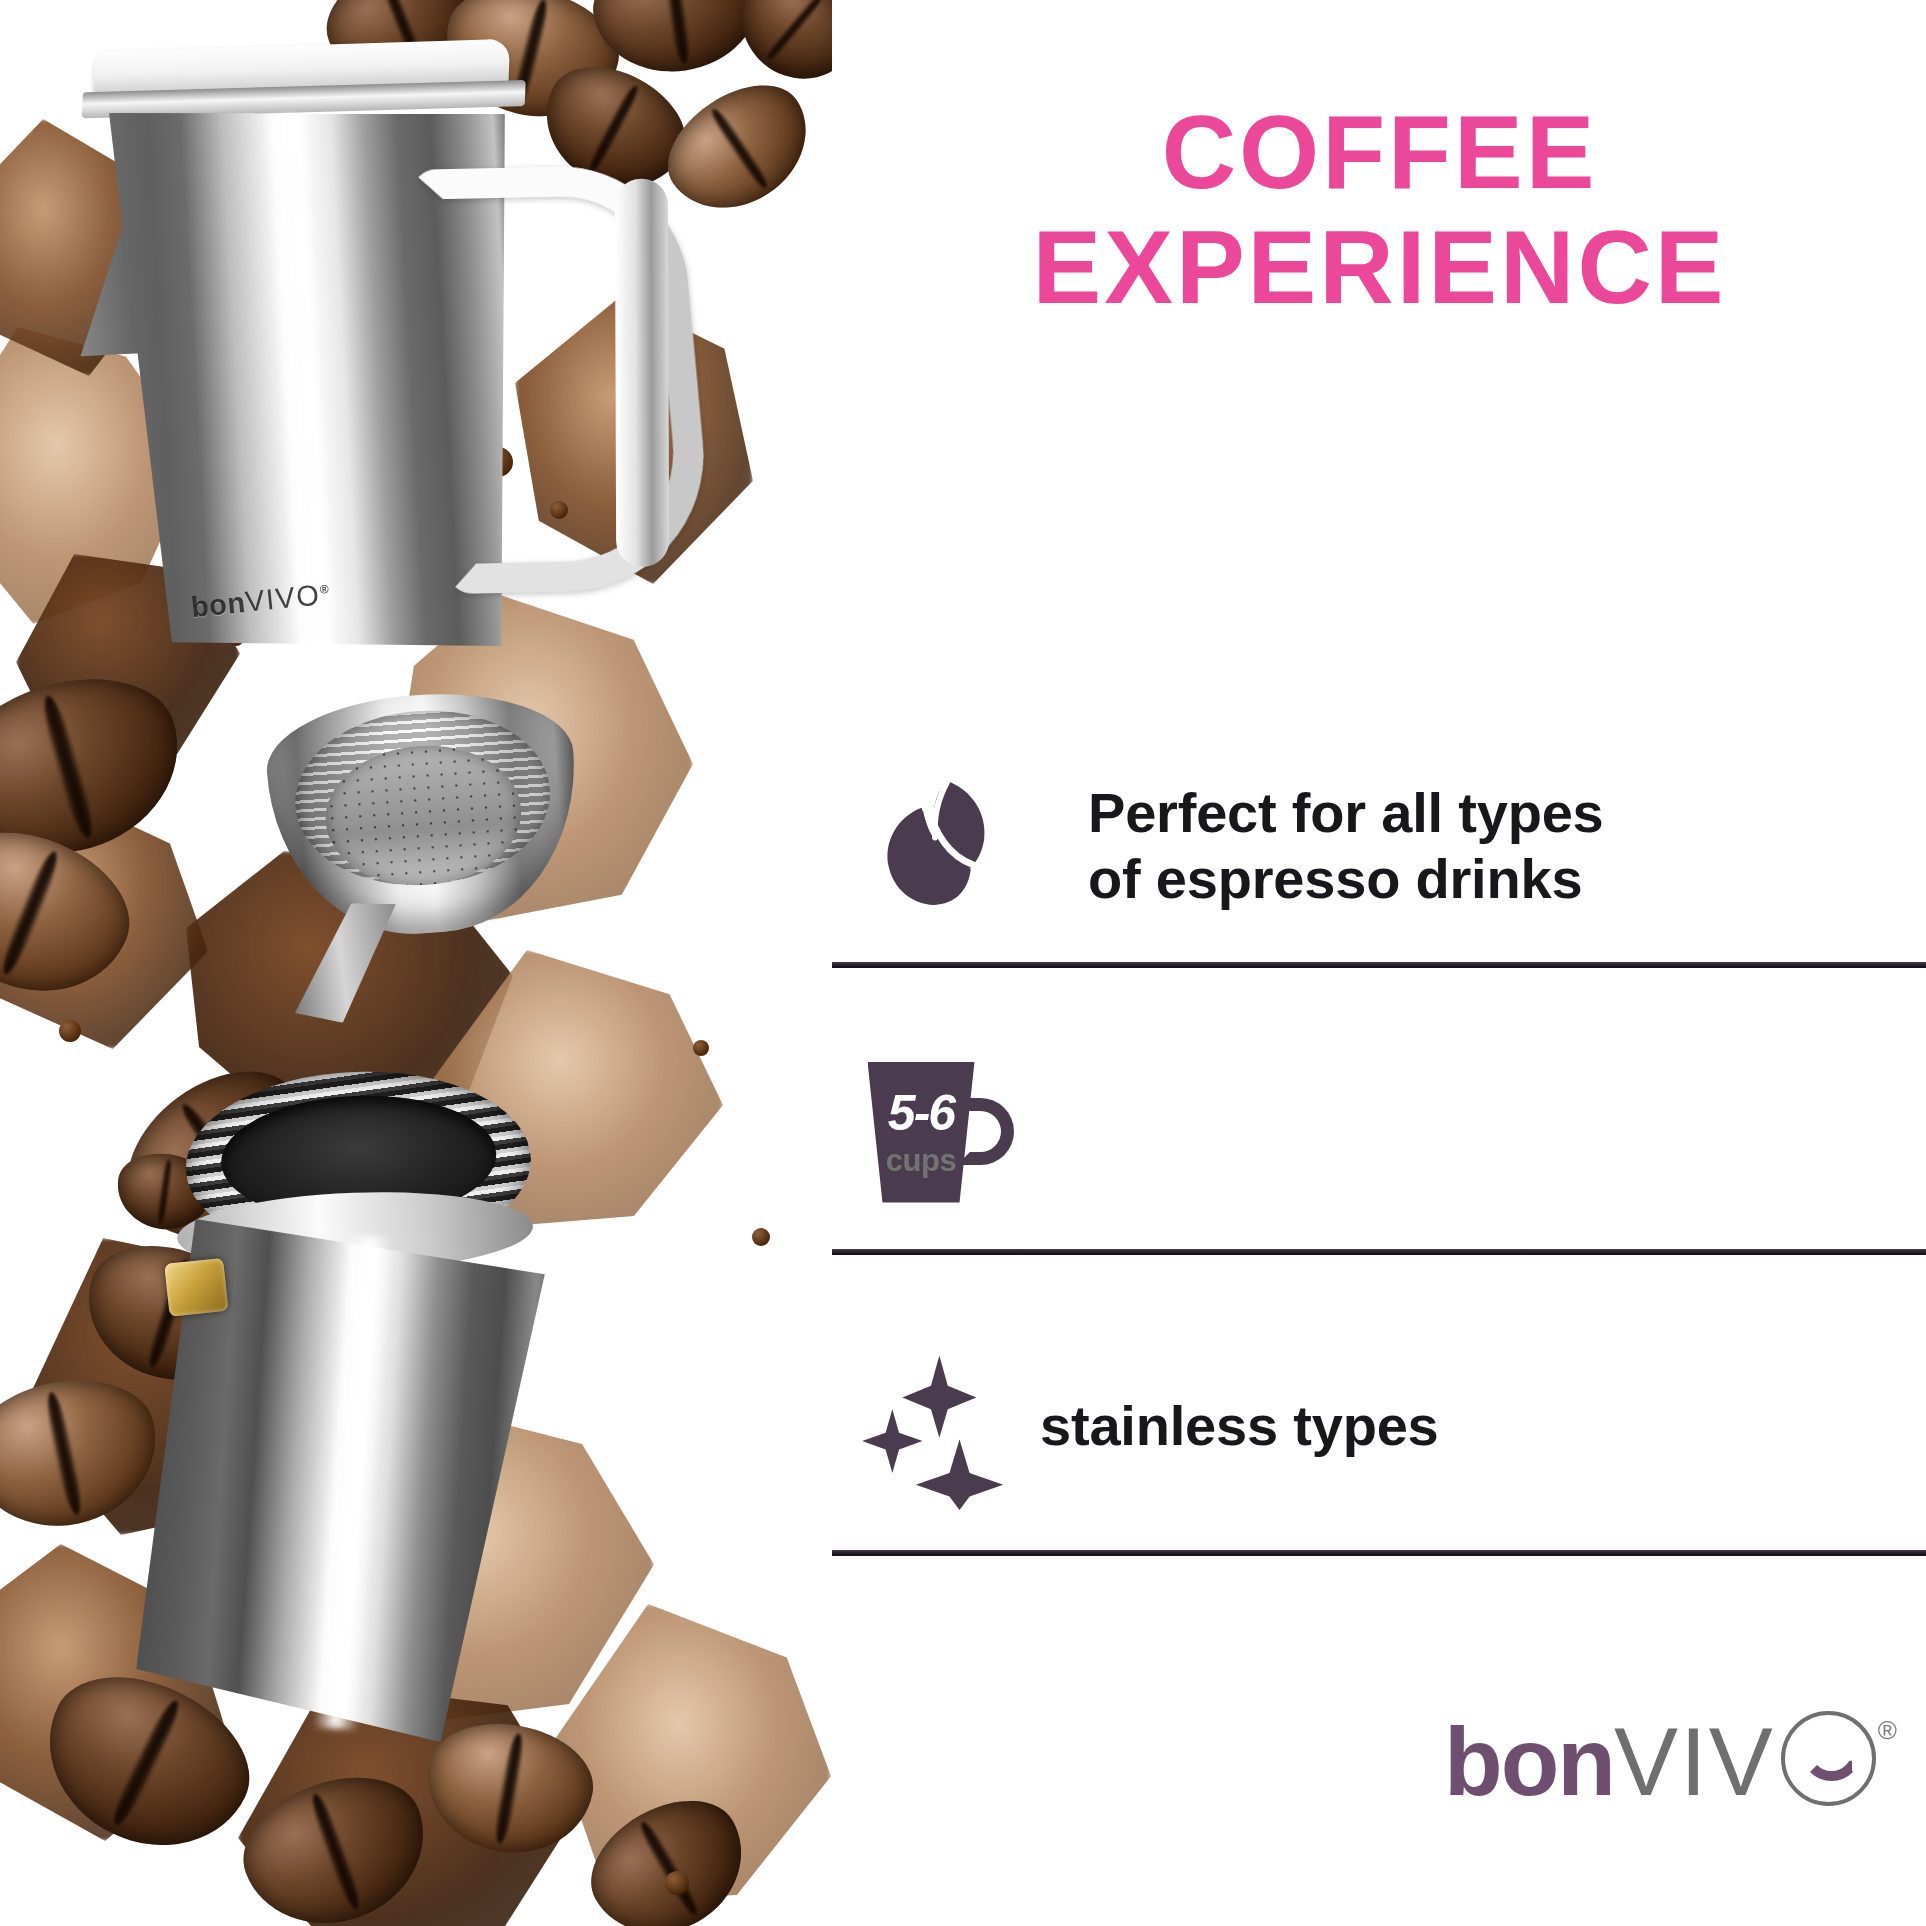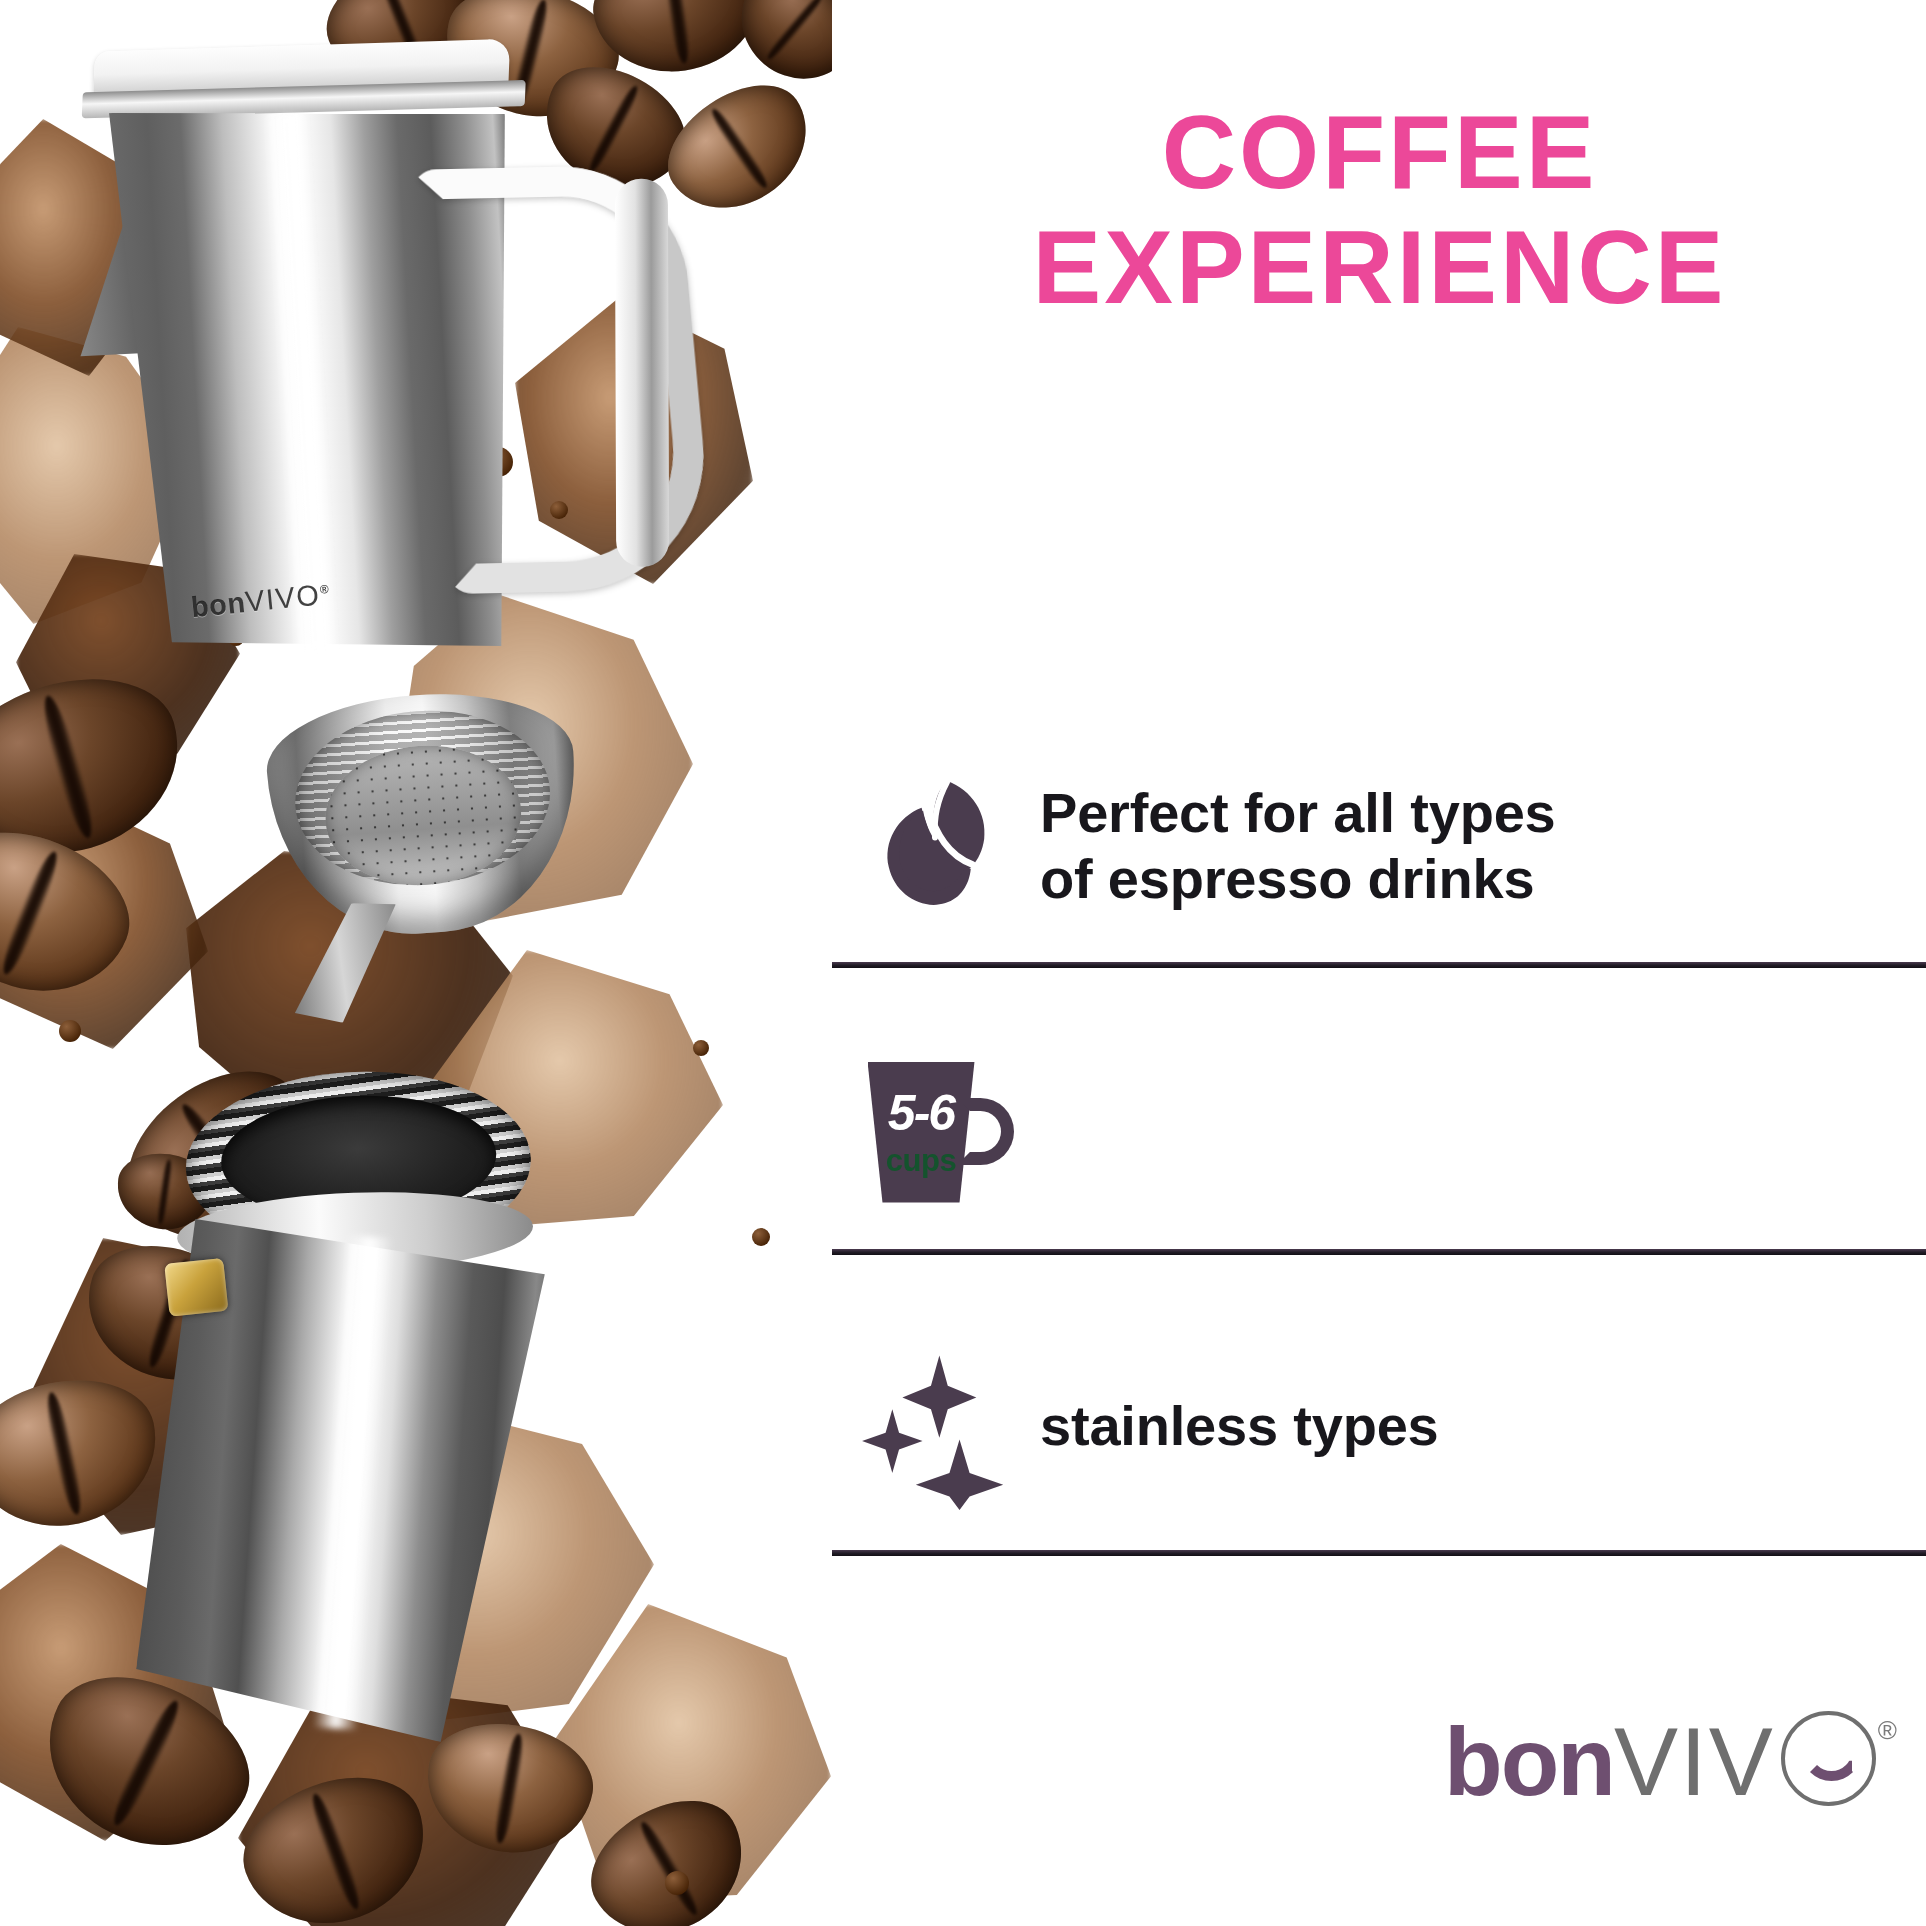--- a/index.html
+++ b/index.html
@@ -343,7 +343,7 @@
     letter-spacing: -0.2px;
   }
 
-  #f1 { top: 752px; height: 188px; }
+  #f1 { top: 752px; height: 188px; gap: 48px; }
   #f2 { top: 1038px; height: 188px; }
   #f3 { top: 1327px; height: 198px; }
 

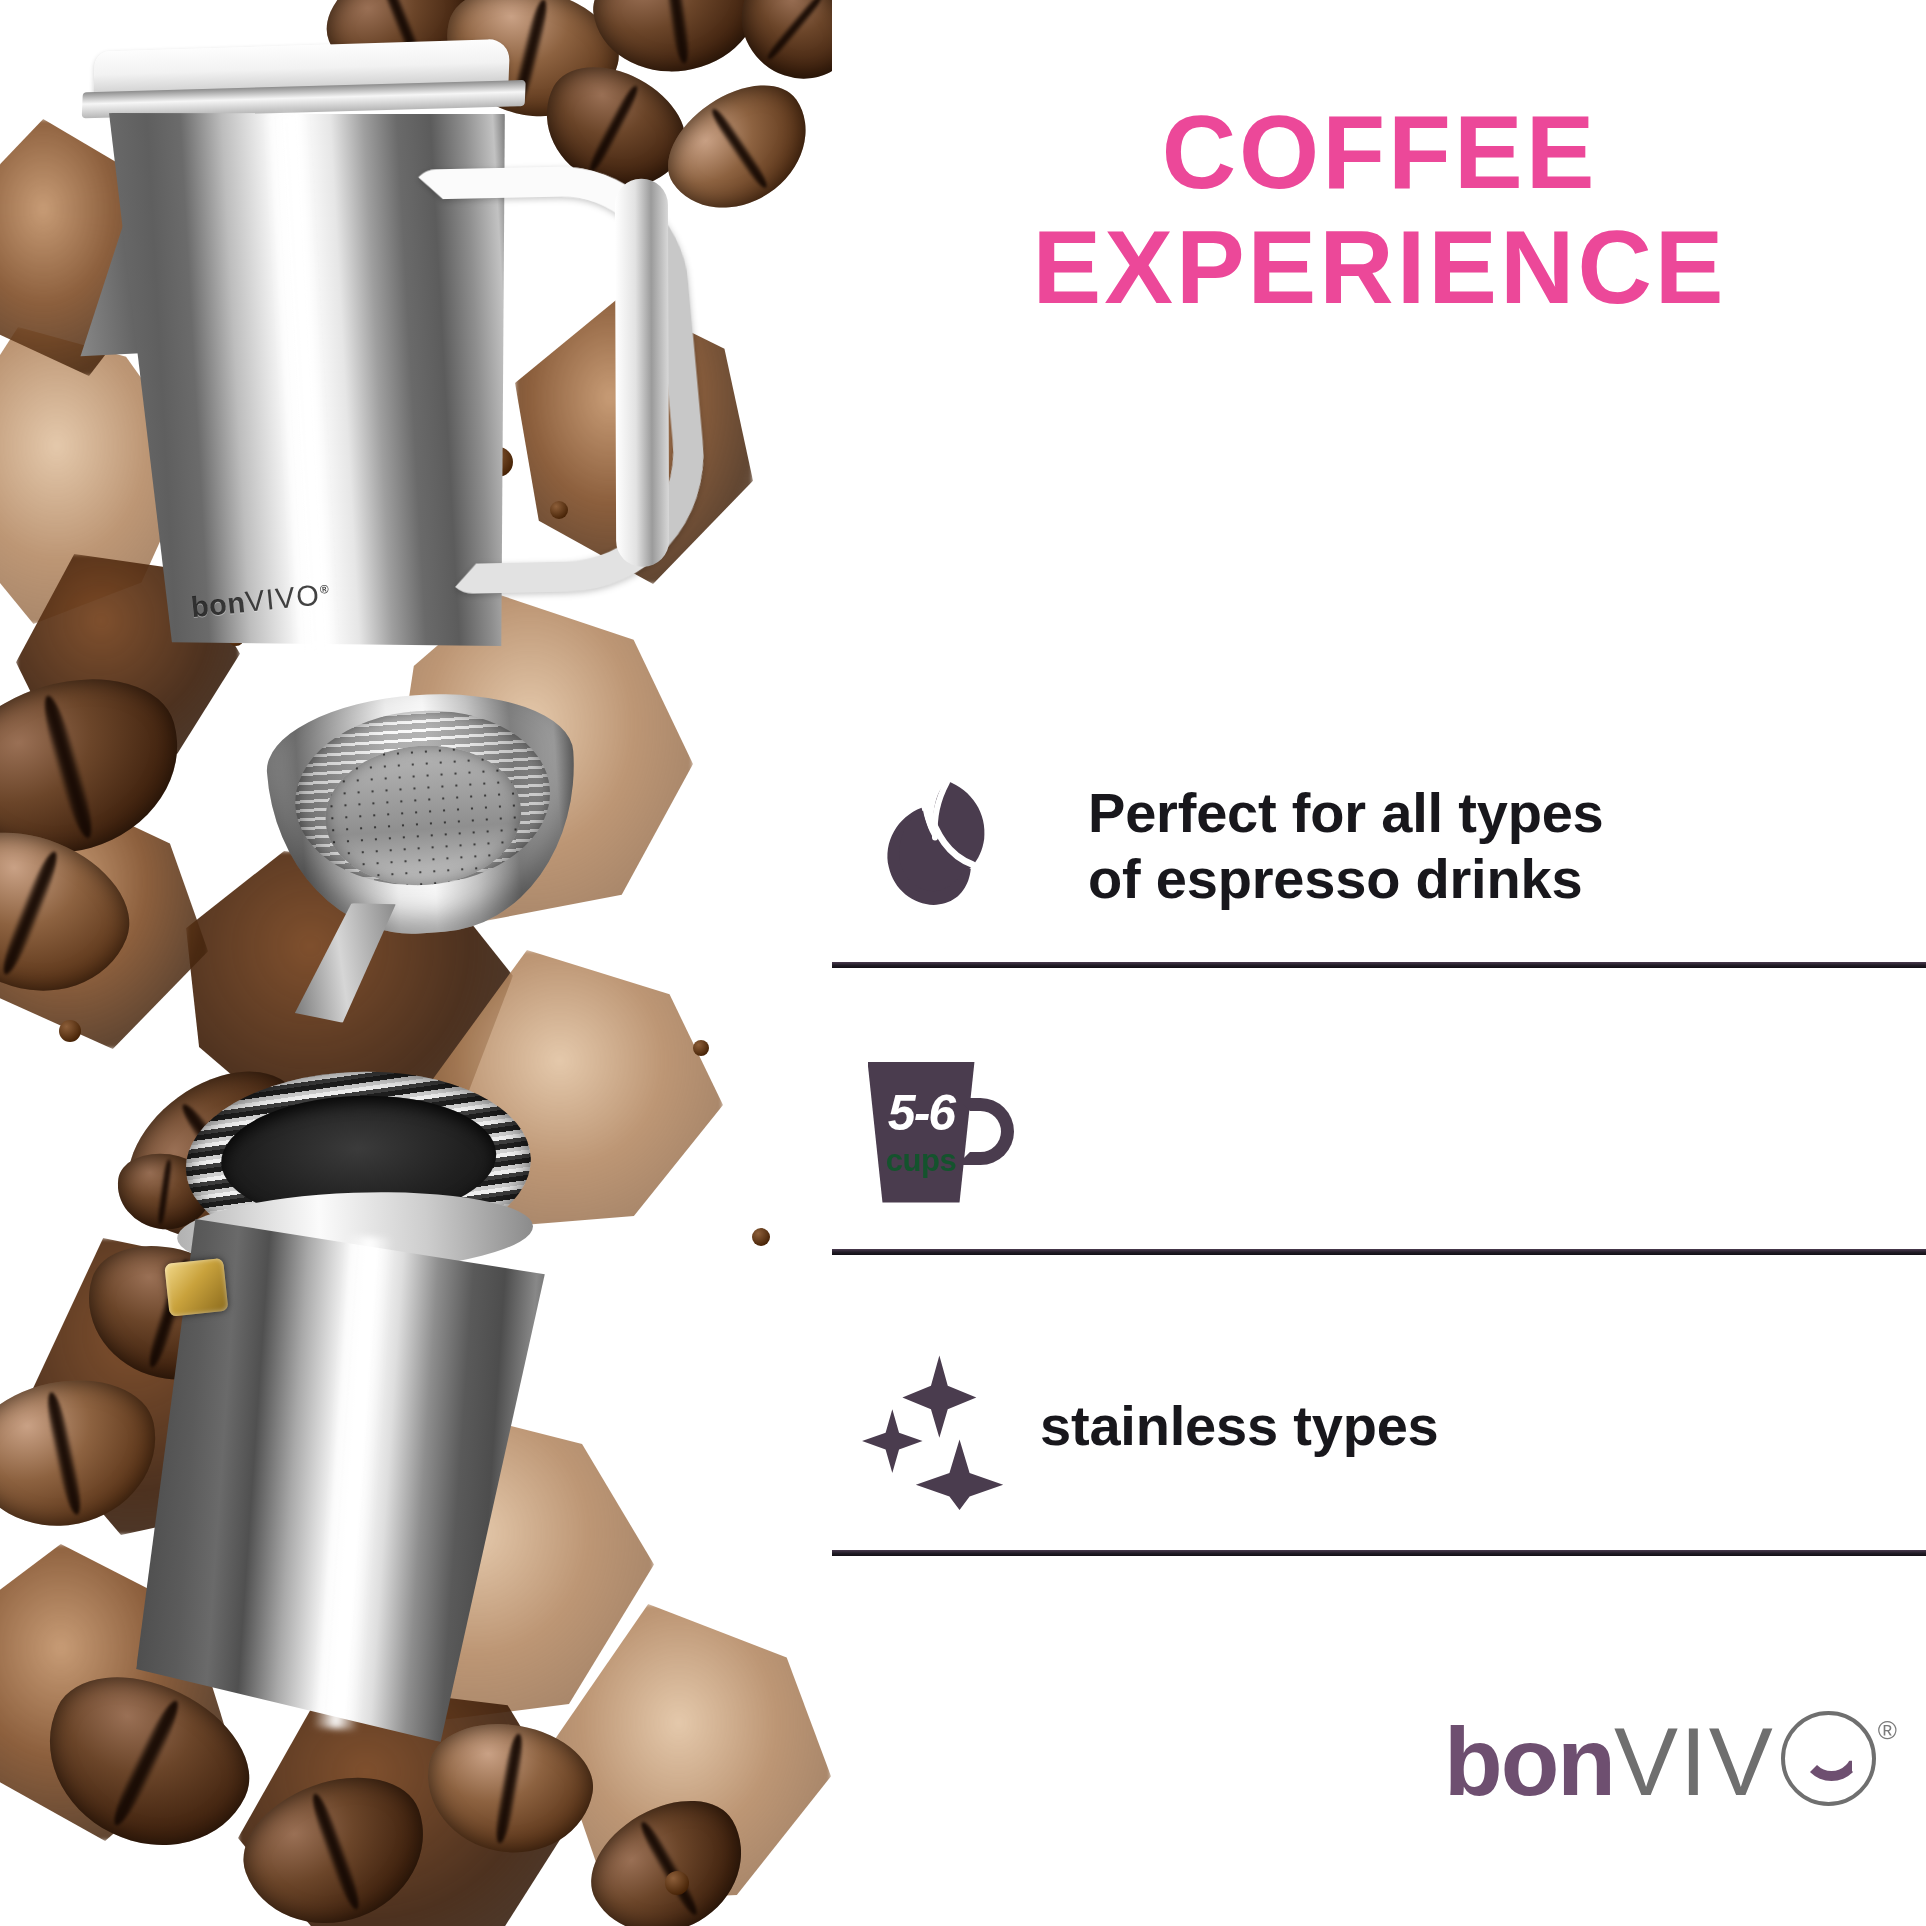--- a/index.html
+++ b/index.html
@@ -383,7 +383,7 @@
   .cupbadge .smalltxt {
     position: absolute; left: 10px; top: 85px;
     width: 99px; text-align: center;
-    font-size: 31px; font-weight: 700; color: #14532d;
+    font-size: 31px; font-weight: 700; color: #737373;
     letter-spacing: -0.5px;
   }
 

